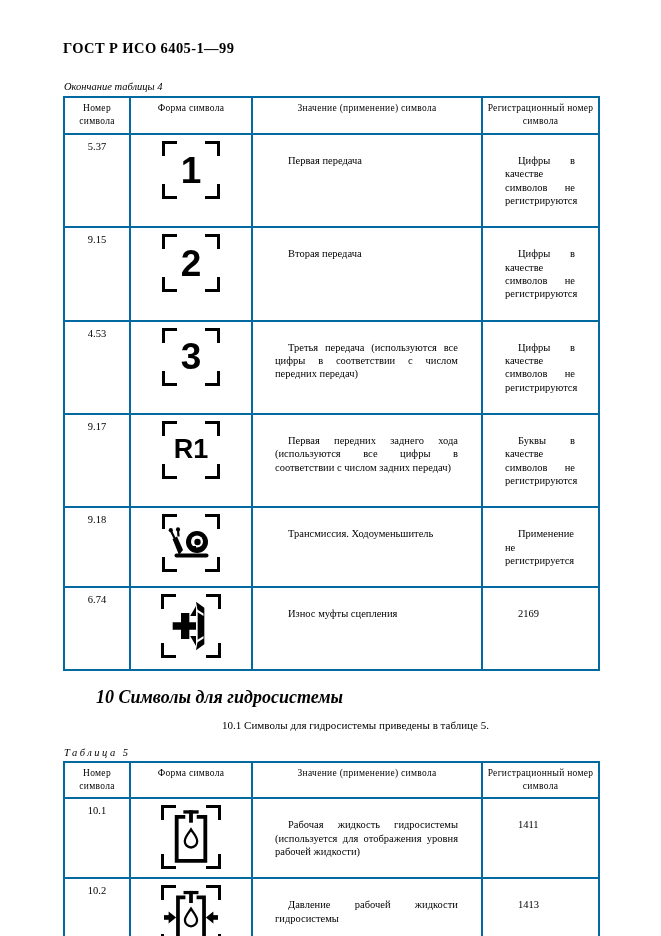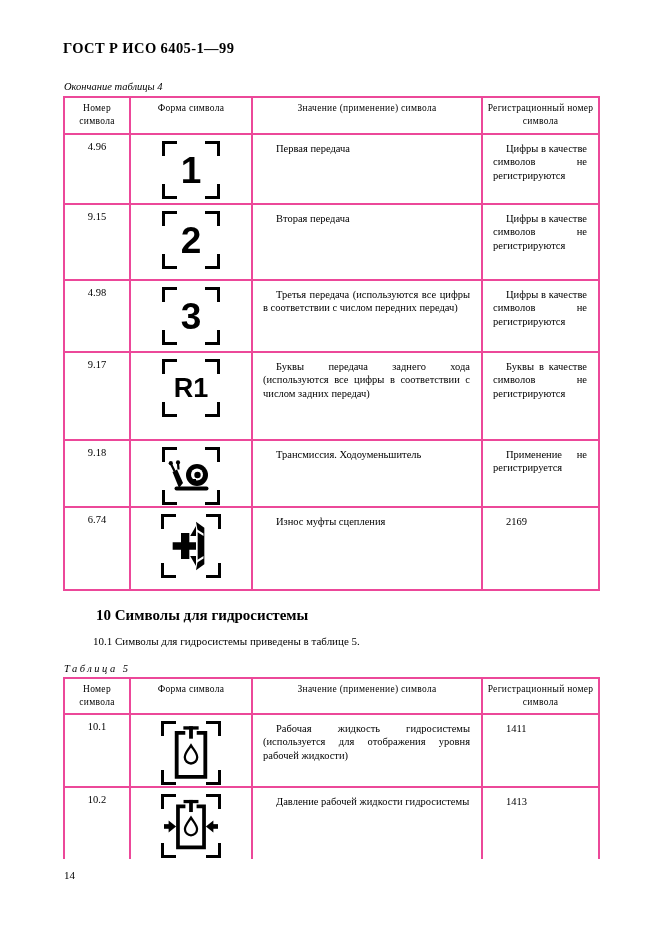--- a/index.html
+++ b/index.html
@@ -23,7 +23,7 @@
     border-collapse:collapse; table-layout:fixed; width:535px;
     font-size:10.5px; line-height:1.27;
   }
-  table.sym-table td, table.sym-table th { border:2px solid #ec4899; vertical-align:top; }
+  table.sym-table td, table.sym-table th { border:2px solid #0369a1; vertical-align:top; }
   th.hdr {
     font-weight:normal; font-size:9.5px; text-align:center;
     vertical-align:middle; padding:4px 3px; line-height:1.35; letter-spacing:.3px;

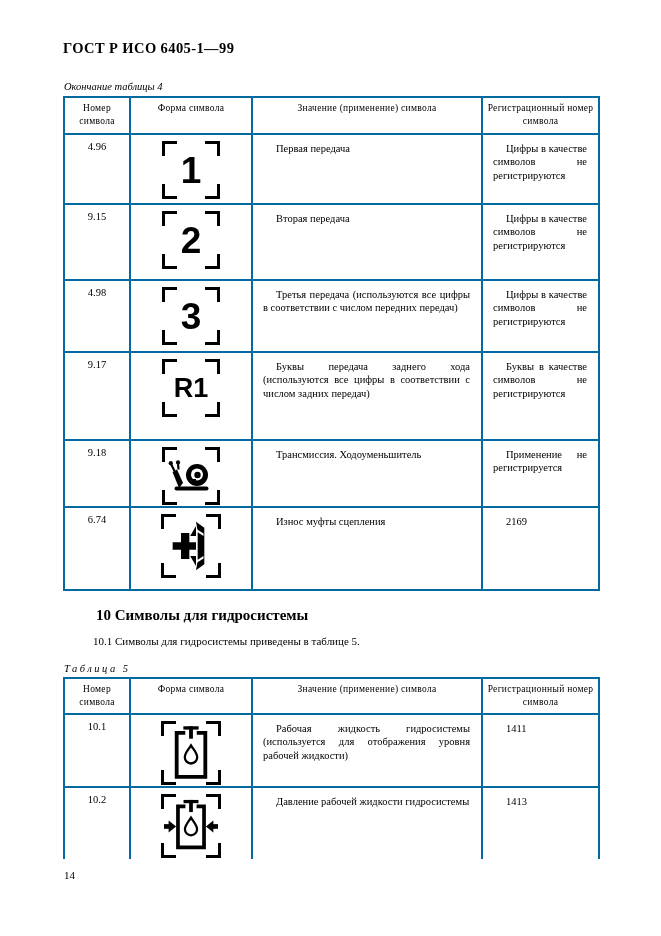--- a/index.html
+++ b/index.html
@@ -85,7 +85,7 @@
     </tr>
 
     <tr style="height:70px">
-      <td class="num">4.96</td>
+      <td class="num">5.37</td>
       <td class="symcell">
         <span class="frame">
               <i class="tl"></i>

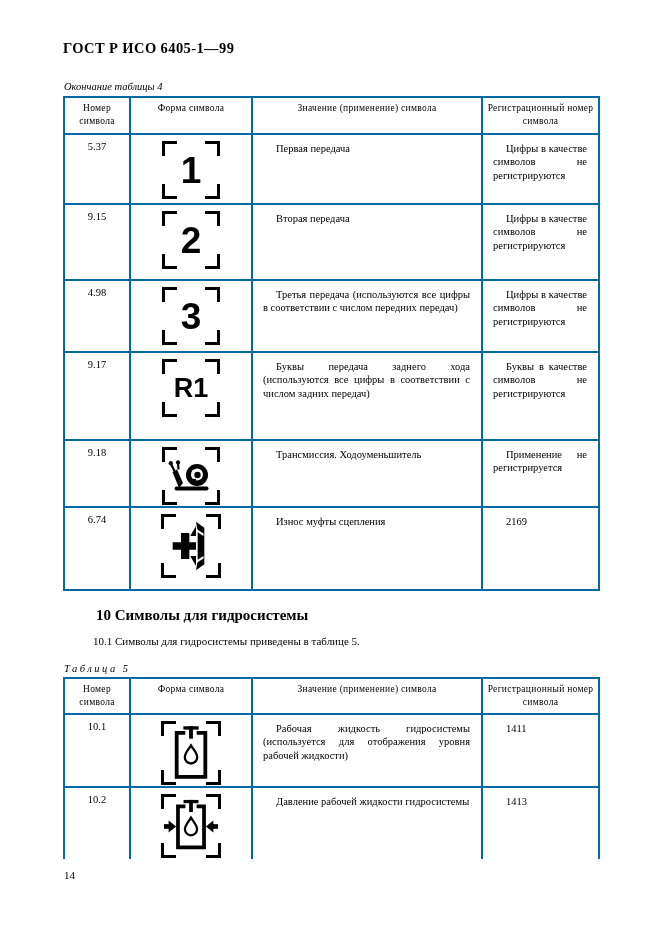--- a/index.html
+++ b/index.html
@@ -31,7 +31,7 @@
   td.num { text-align:center; padding-top:5px; font-size:10.5px; }
   td.symcell { text-align:center; padding-top:6px; }
   td.meaning, td.reg { padding:3px 7px 3px 6px; }
-  td.meaning p, td.reg p { margin:4px; text-align:justify; text-indent:13px; }
+  td.meaning p, td.reg p { margin:16px; text-align:justify; text-indent:13px; }
   tr.cut td { border-bottom:none; }
 
   

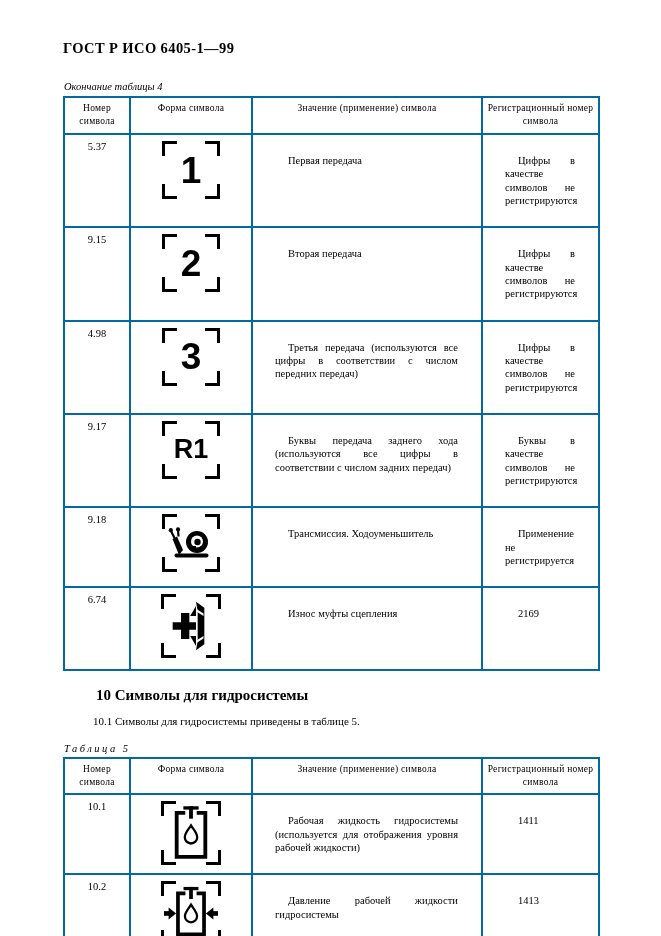--- a/index.html
+++ b/index.html
@@ -123,7 +123,7 @@
     </tr>
 
     <tr style="height:72px">
-      <td class="num">4.98</td>
+      <td class="num">4.53</td>
       <td class="symcell">
         <span class="frame">
               <i class="tl"></i>

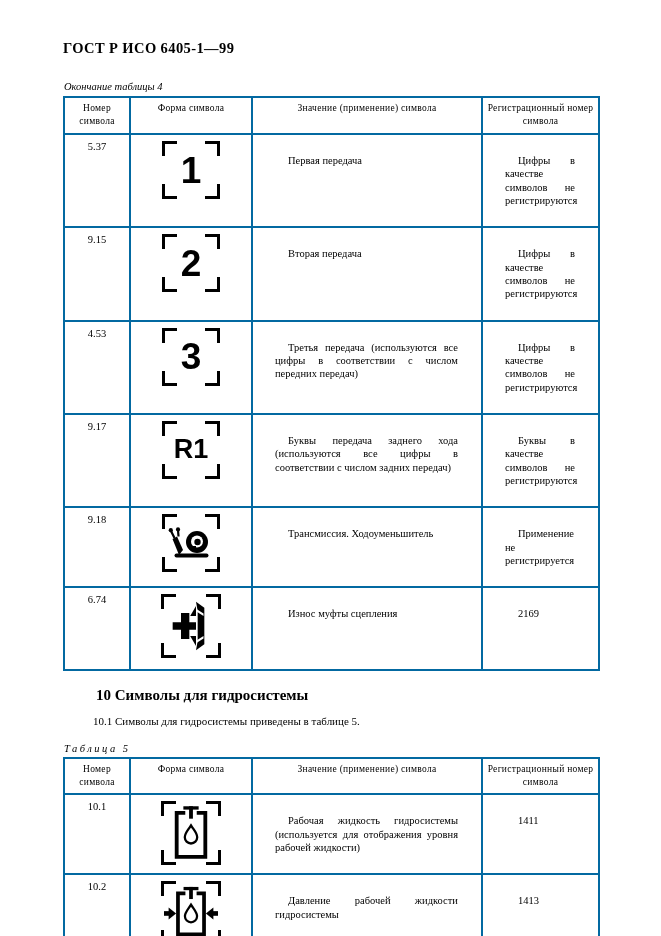--- a/index.html
+++ b/index.html
@@ -153,7 +153,7 @@
         </span>
       </td>
       <td class="meaning">
-            <p>Буквы передача заднего хода (используются все цифры в соответствии с числом задних передач)</p>
+            <p>Первая передних заднего хода (используются все цифры в соответствии с числом задних передач)</p>
           </td>
       <td class="reg">
             <p>Буквы в качестве символов не регистрируются</p>

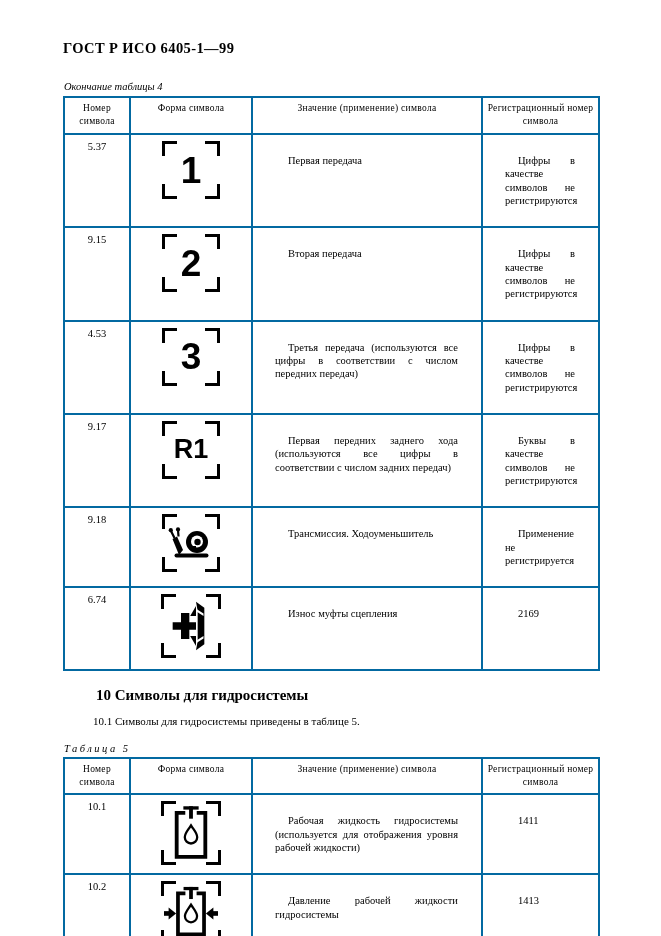--- a/index.html
+++ b/index.html
@@ -52,7 +52,7 @@
   .glyph-digit.wide { font-size:27px; }
 
   .section-heading {
-    font-size:15px; font-weight:bold; margin:16px 0 0 33px;
+    font-size:18px; font-weight:bold; margin:16px 0 0 33px;font-style:italic;
   }
   .section-par { font-size:11px; margin:11px 0 15px 30px; }
   .table5-caption {

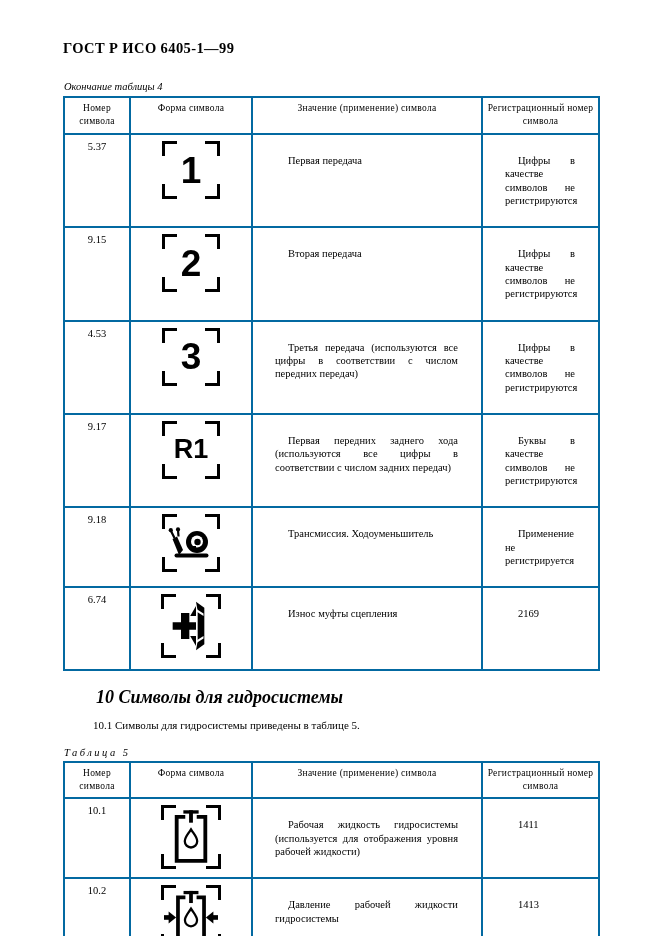--- a/index.html
+++ b/index.html
@@ -54,7 +54,7 @@
   .section-heading {
     font-size:18px; font-weight:bold; margin:16px 0 0 33px;font-style:italic;
   }
-  .section-par { font-size:11px; margin:11px 0 15px 30px; }
+  .section-par { font-size:11px; margin:11px 0 15px 30px;text-align:center; }
   .table5-caption {
     font-size:10.5px; letter-spacing:2.5px; margin:16px 0 3px 1px;font-style:italic;
   }

